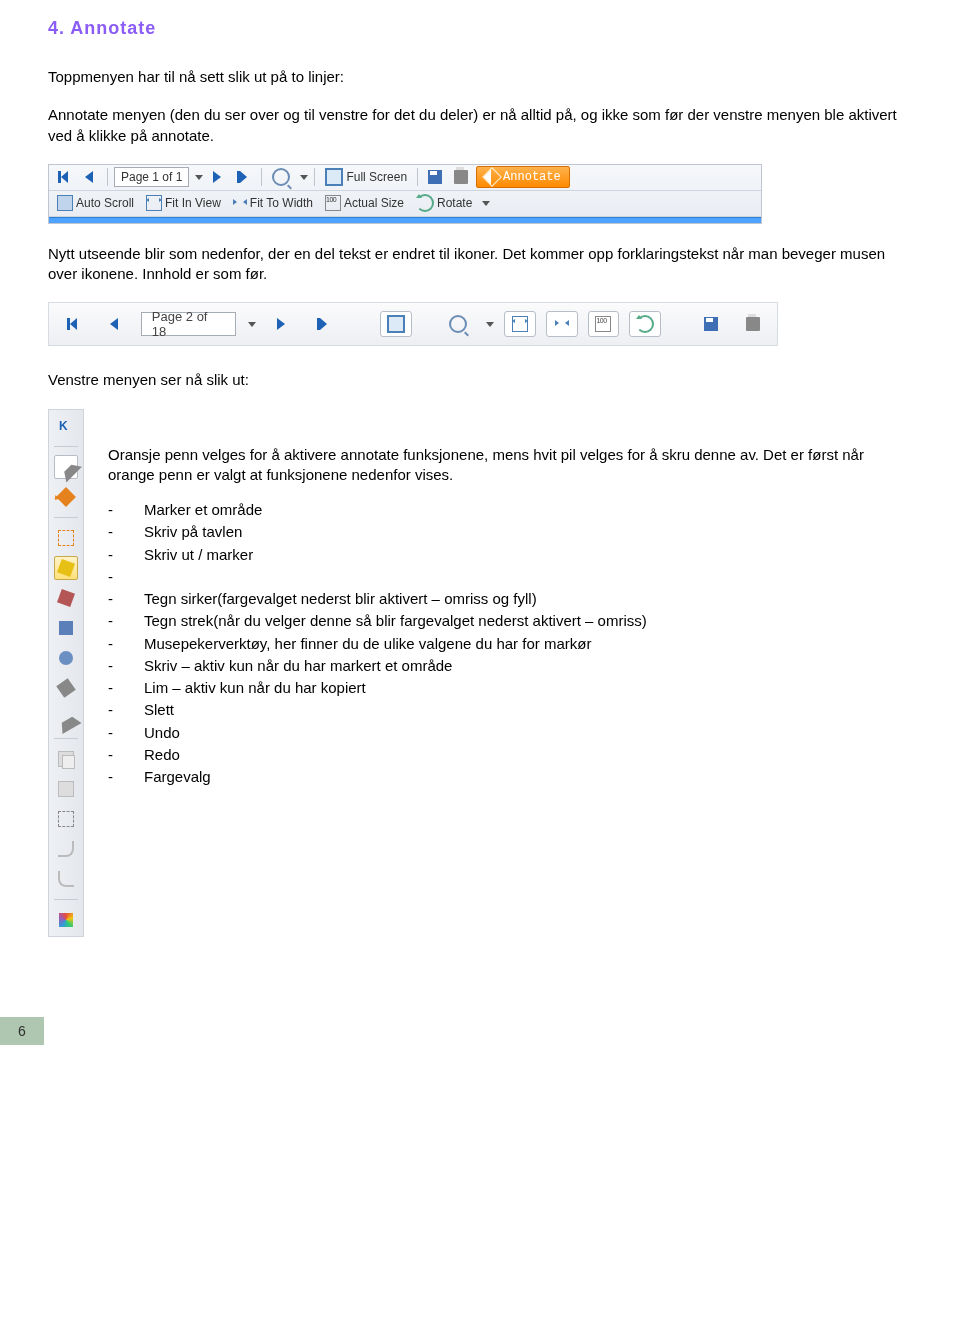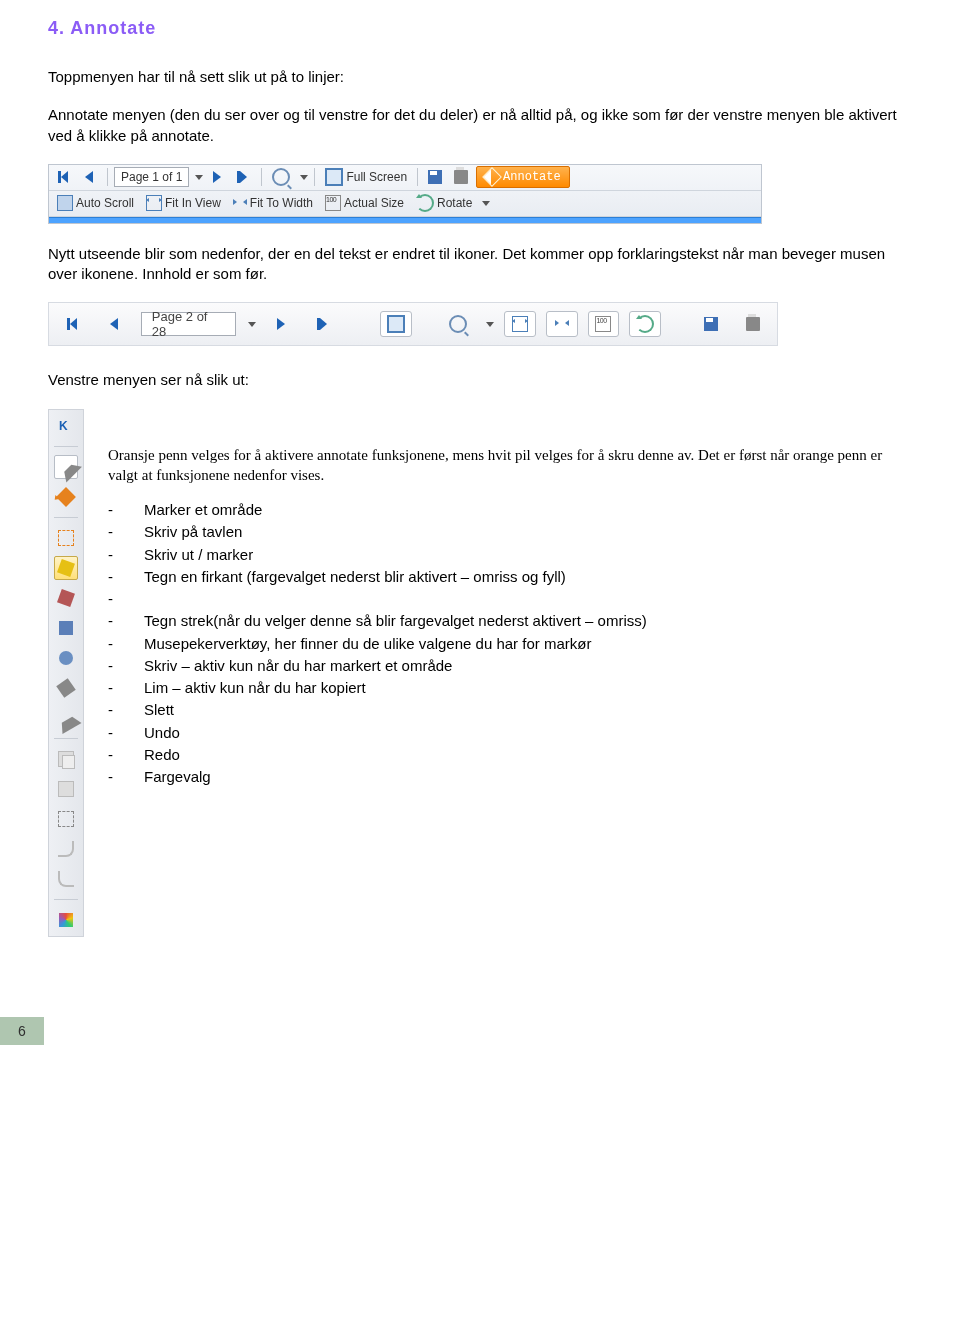--- a/index.html
+++ b/index.html
@@ -339,7 +339,7 @@
     <span class="tb-btn">
         <span class="ico i-prev"></span>
       </span>
-    <span class="pagebox">Page 2 of 28</span>
+    <span class="pagebox">Page 2 of 18</span>
     <span class="dropdown-caret"></span>
     <span class="tb-btn">
         <span class="ico i-next"></span>

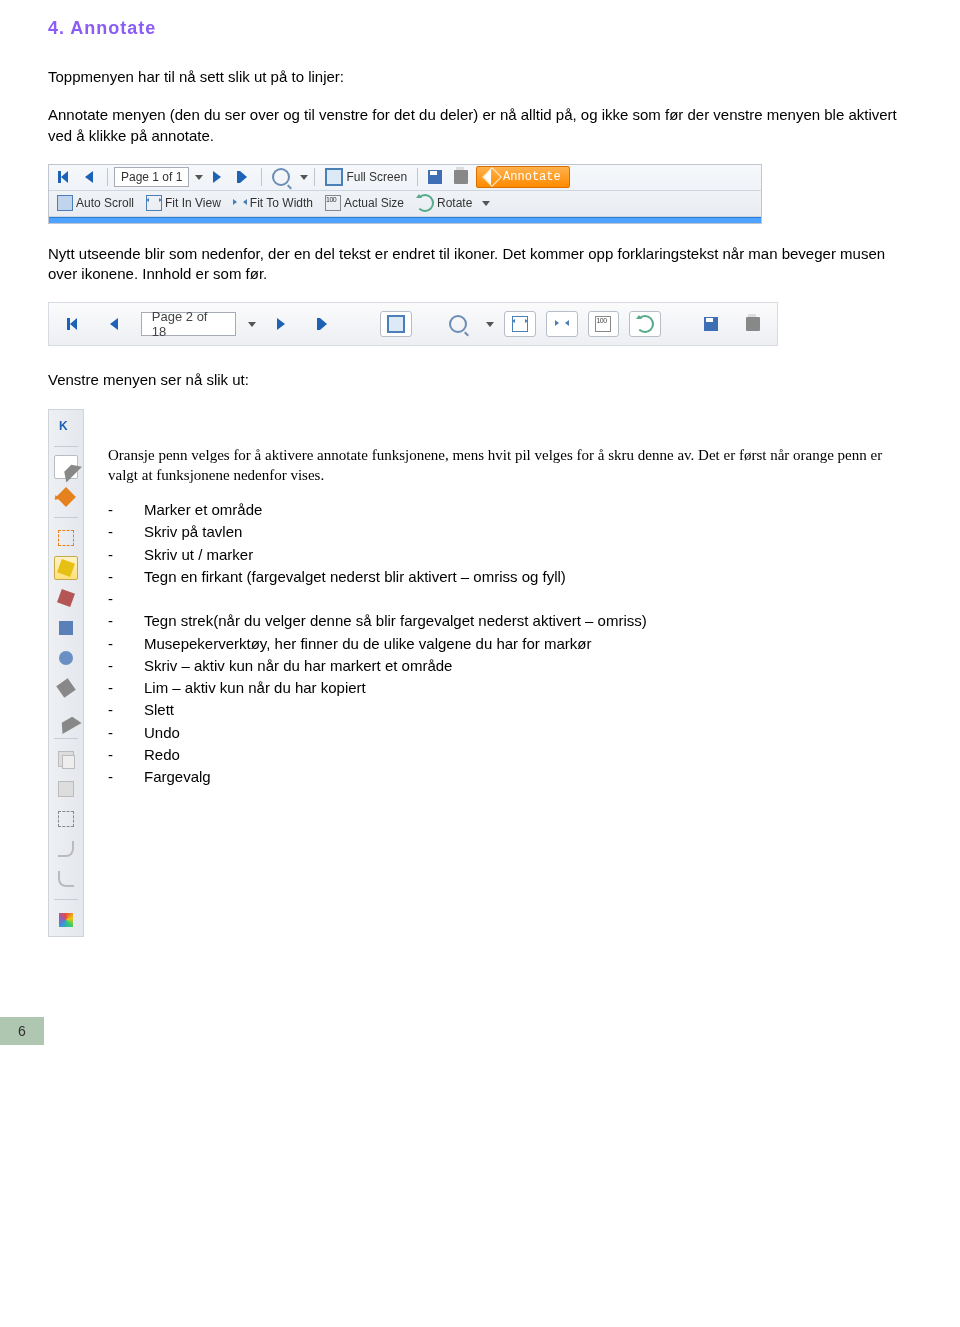--- a/index.html
+++ b/index.html
@@ -230,7 +230,7 @@
     line-height: 1.35;
     padding-top: 36px;
   }
-  .side-content p { margin: 0 0 14px 0; font-family: Liberation Serif, serif; }
+  .side-content p { margin: 0 0 14px 0; }
   .bullets {
     list-style: none;
     padding: 0;

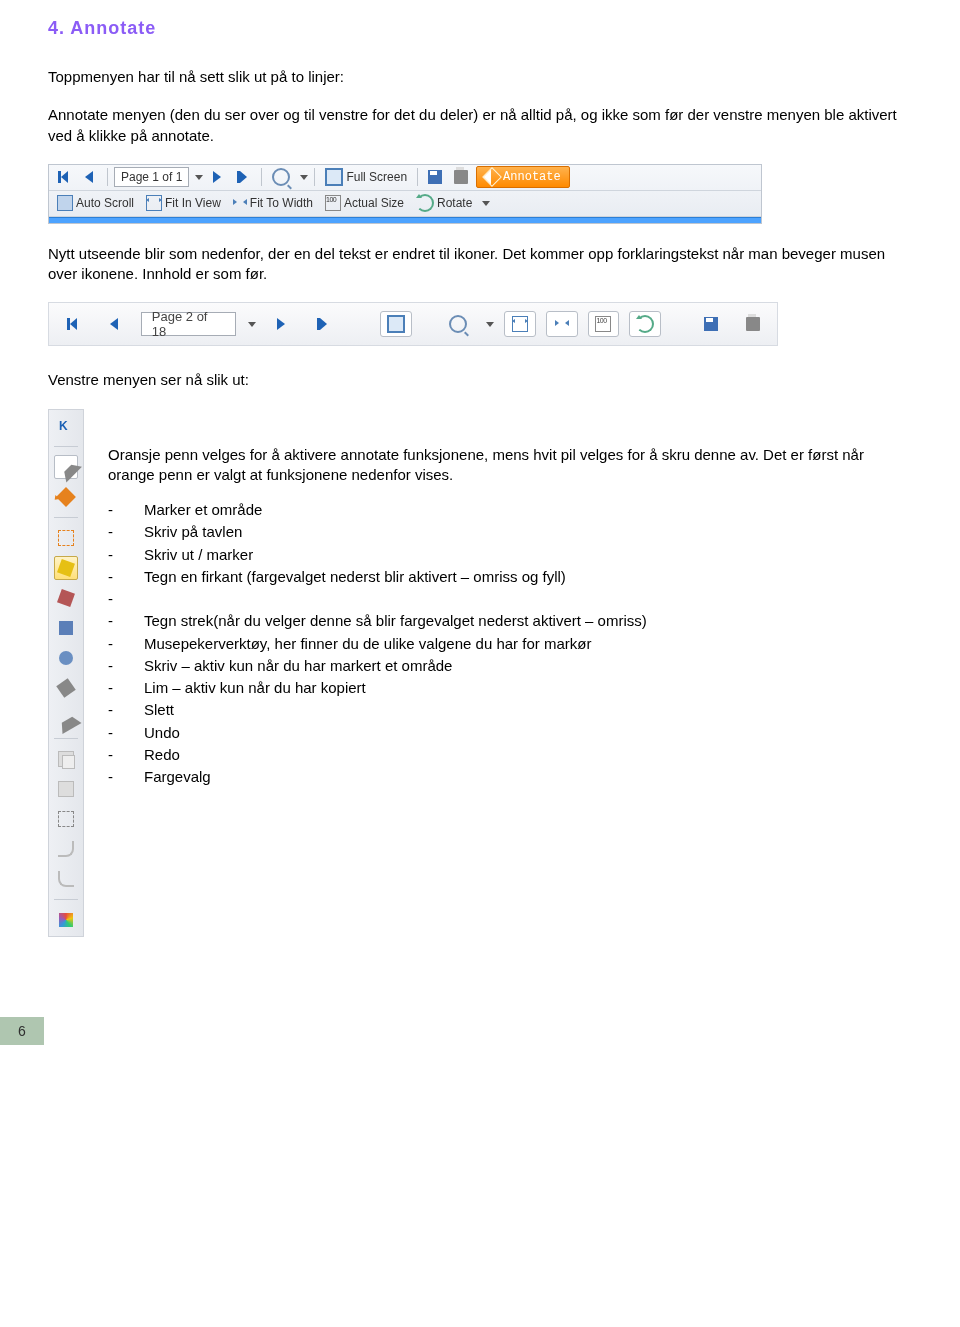--- a/index.html
+++ b/index.html
@@ -452,7 +452,6 @@
           </li>
         <li>
             <span class="dash">-</span>
-            <span>Tegn en firkant (fargevalget nederst blir aktivert – omriss og fyll)</span>
           </li>
         <li>
             <span class="dash">-</span>

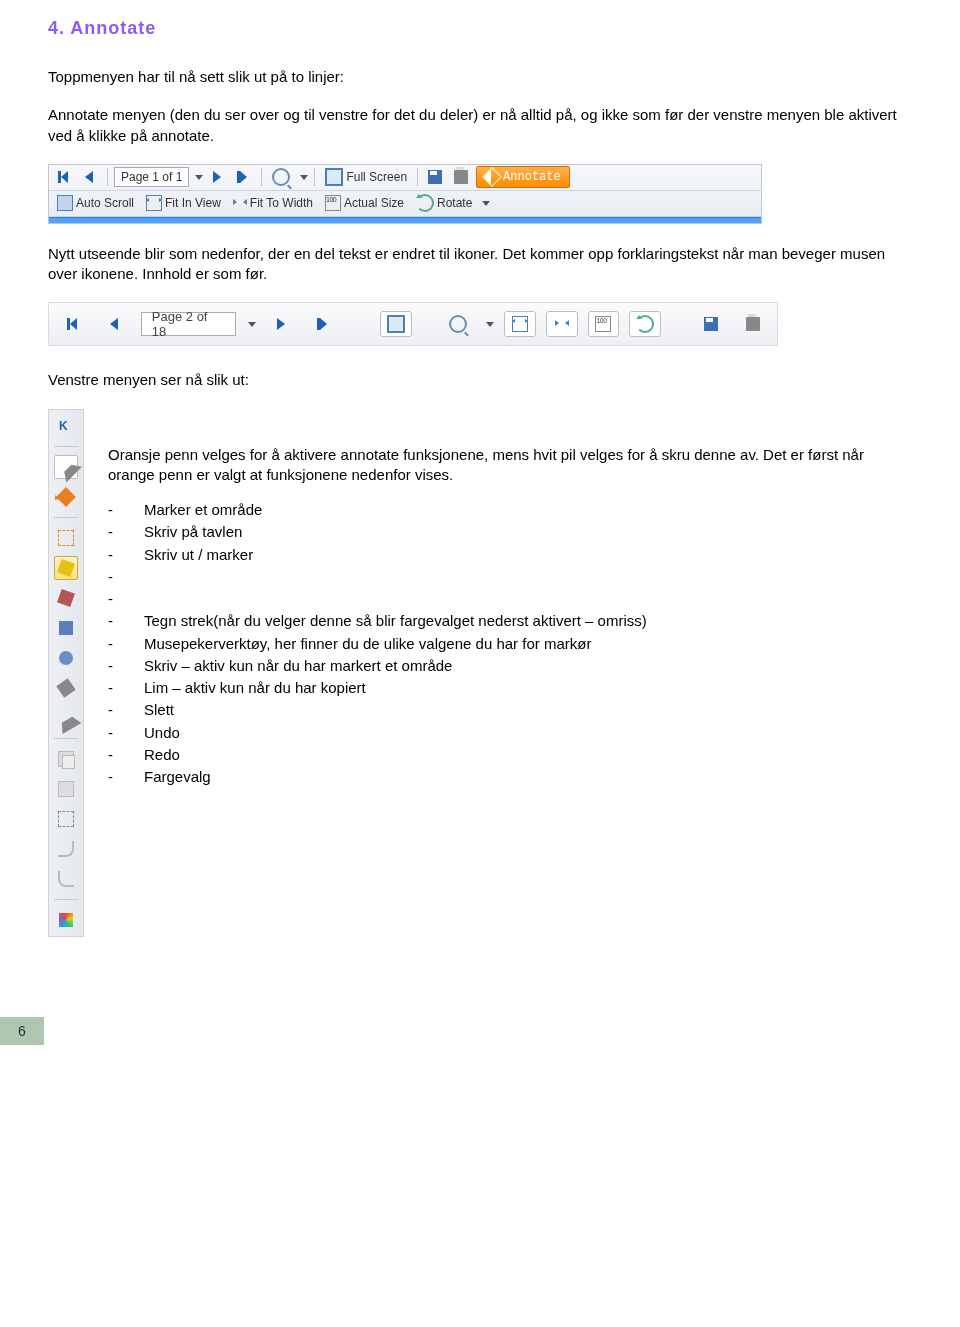--- a/index.html
+++ b/index.html
@@ -455,6 +455,7 @@
           </li>
         <li>
             <span class="dash">-</span>
+            <span>Tegn sirker(fargevalget nederst blir aktivert – omriss og fyll)</span>
           </li>
         <li>
             <span class="dash">-</span>

